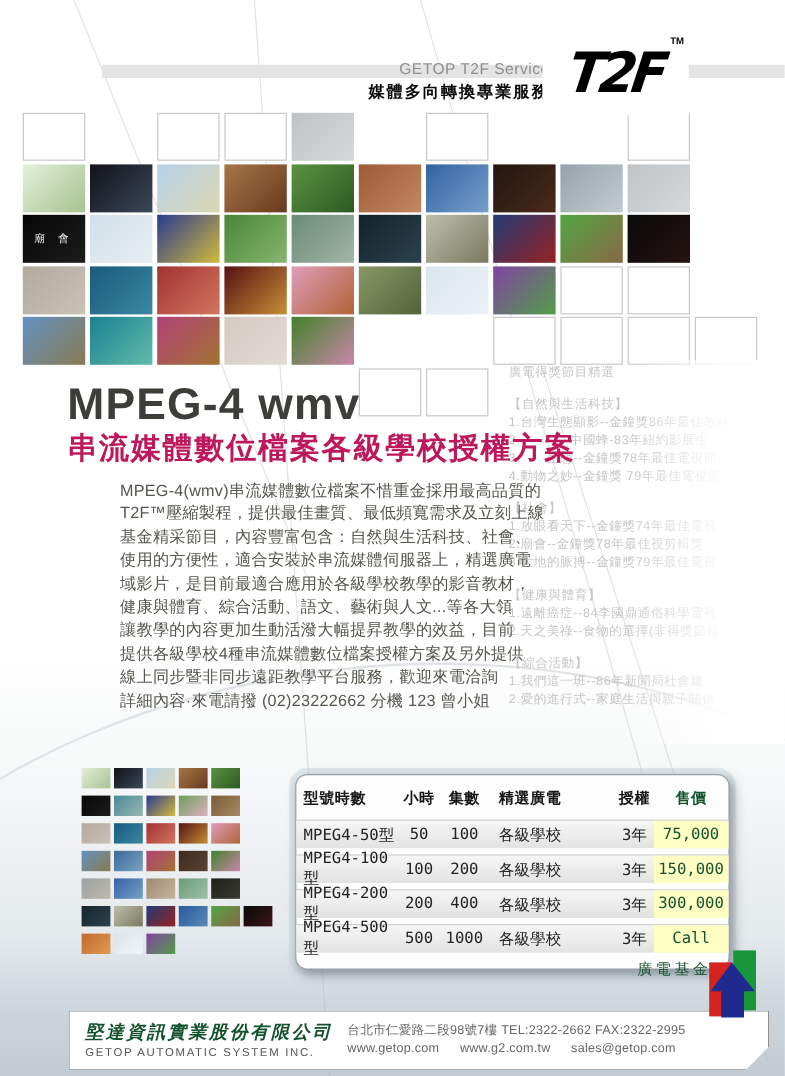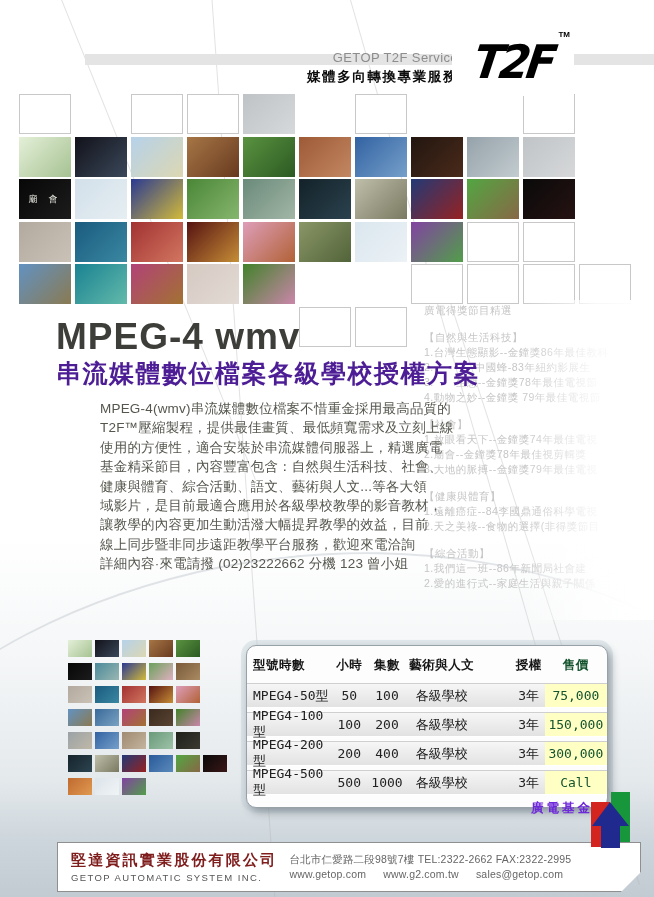--- a/index.html
+++ b/index.html
@@ -35,7 +35,7 @@
   .g-cell.img span{color:#f2f2ea;font-size:9px;letter-spacing:4px;font-family:"DejaVu Serif",serif;}
   
   #title1{position:absolute;left:56px;top:316px;font-size:37px;font-weight:bold;color:#3d3d39;letter-spacing:1px;z-index:5;}
-  #title2{position:absolute;left:56px;top:357px;font-size:25px;font-weight:bold;color:#4c1d95;letter-spacing:1.5px;z-index:5;}
+  #title2{position:absolute;left:56px;top:357px;font-size:25px;font-weight:bold;color:#be185d;letter-spacing:1.5px;z-index:5;}
   #body-lines{position:absolute;left:56px;top:399px;width:348px;z-index:4;}
   .b-line{font-size:13.5px;color:#56564f;line-height:19.4px;letter-spacing:.2px;
     text-align:justify;text-align-last:justify;white-space:nowrap;margin-left:44px;}

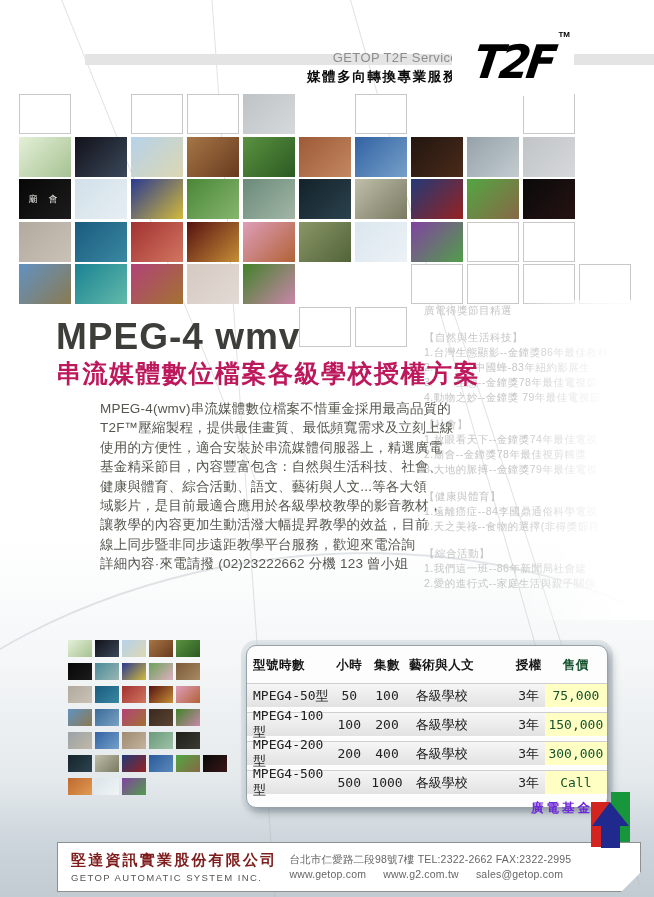--- a/index.html
+++ b/index.html
@@ -190,8 +190,8 @@
 
 <div class="b-line">MPEG-4(wmv)串流媒體數位檔案不惜重金採用最高品質的</div>
     <div class="b-line">T2F™壓縮製程，提供最佳畫質、最低頻寬需求及立刻上線</div>
+    <div class="b-line">基金精采節目，內容豐富包含：自然與生活科技、社會、</div>
     <div class="b-line">使用的方便性，適合安裝於串流媒體伺服器上，精選廣電</div>
-    <div class="b-line">基金精采節目，內容豐富包含：自然與生活科技、社會、</div>
     <div class="b-line">健康與體育、綜合活動、語文、藝術與人文...等各大領</div>
     <div class="b-line">域影片，是目前最適合應用於各級學校教學的影音教材，</div>
     <div class="b-line">讓教學的內容更加生動活潑大幅提昇教學的效益，目前</div>

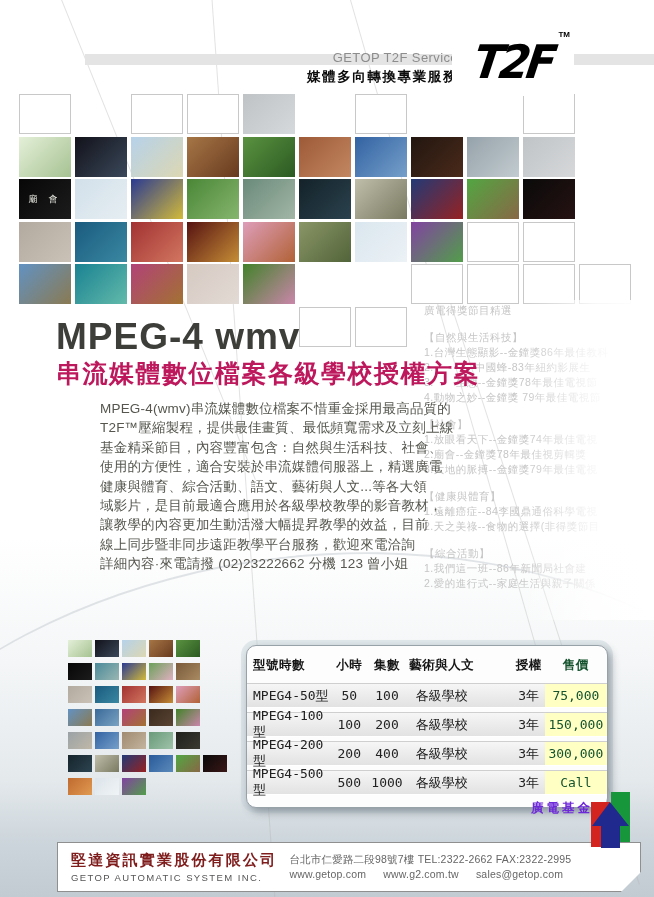--- a/index.html
+++ b/index.html
@@ -192,8 +192,8 @@
     <div class="b-line">T2F™壓縮製程，提供最佳畫質、最低頻寬需求及立刻上線</div>
     <div class="b-line">基金精采節目，內容豐富包含：自然與生活科技、社會、</div>
     <div class="b-line">使用的方便性，適合安裝於串流媒體伺服器上，精選廣電</div>
+    <div class="b-line">域影片，是目前最適合應用於各級學校教學的影音教材，</div>
     <div class="b-line">健康與體育、綜合活動、語文、藝術與人文...等各大領</div>
-    <div class="b-line">域影片，是目前最適合應用於各級學校教學的影音教材，</div>
     <div class="b-line">讓教學的內容更加生動活潑大幅提昇教學的效益，目前</div>
     <div class="b-line">線上同步暨非同步遠距教學平台服務，歡迎來電洽詢</div>
     <div class="b-line">詳細內容·來電請撥 (02)23222662 分機 123 曾小姐</div>

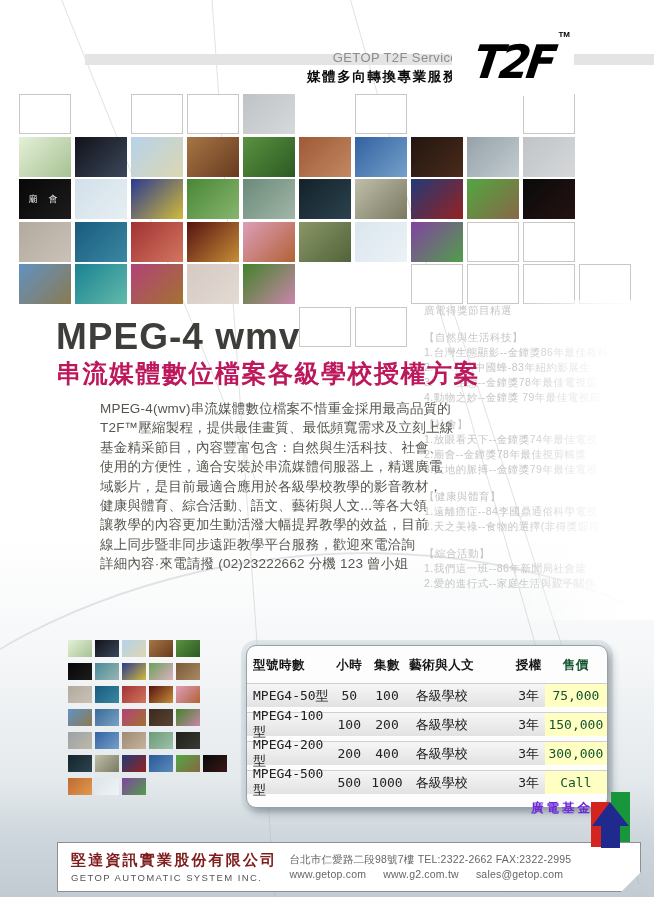--- a/index.html
+++ b/index.html
@@ -195,6 +195,7 @@
     <div class="b-line">域影片，是目前最適合應用於各級學校教學的影音教材，</div>
     <div class="b-line">健康與體育、綜合活動、語文、藝術與人文...等各大領</div>
     <div class="b-line">讓教學的內容更加生動活潑大幅提昇教學的效益，目前</div>
+    <div class="b-line">提供各級學校4種串流媒體數位檔案授權方案及另外提供</div>
     <div class="b-line">線上同步暨非同步遠距教學平台服務，歡迎來電洽詢</div>
     <div class="b-line">詳細內容·來電請撥 (02)23222662 分機 123 曾小姐</div>
   </div>

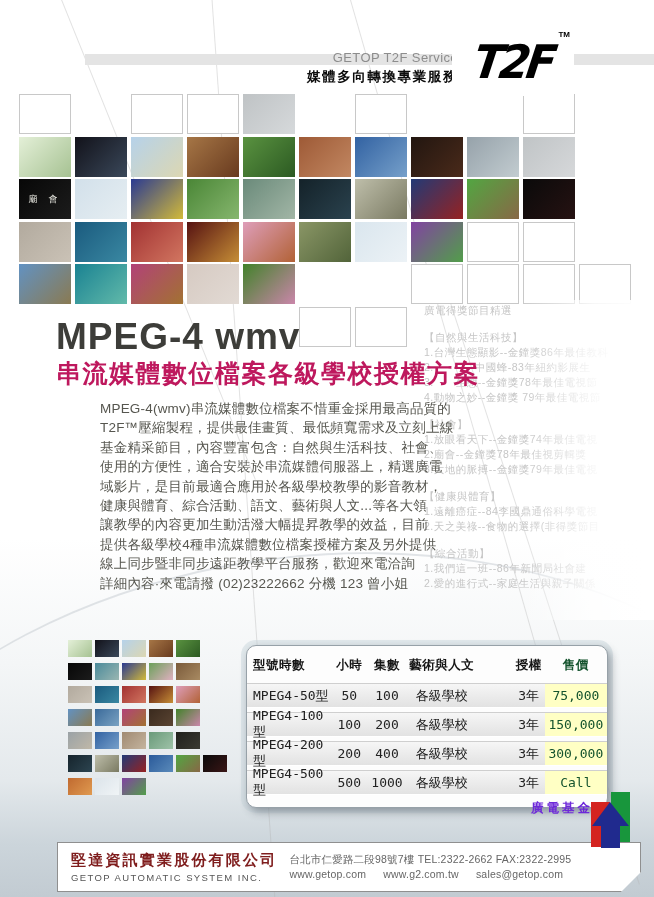--- a/index.html
+++ b/index.html
@@ -296,7 +296,7 @@
     <div class="cc c-model">型號時數</div>
     <div class="cc c-hours">小時</div>
     <div class="cc c-eps">集數</div>
-    <div class="cc c-target">藝術與人文</div>
+    <div class="cc c-target">精選廣電</div>
     <div class="cc c-lic">授權</div>
     <div class="cc c-price">售價</div>
   </div>

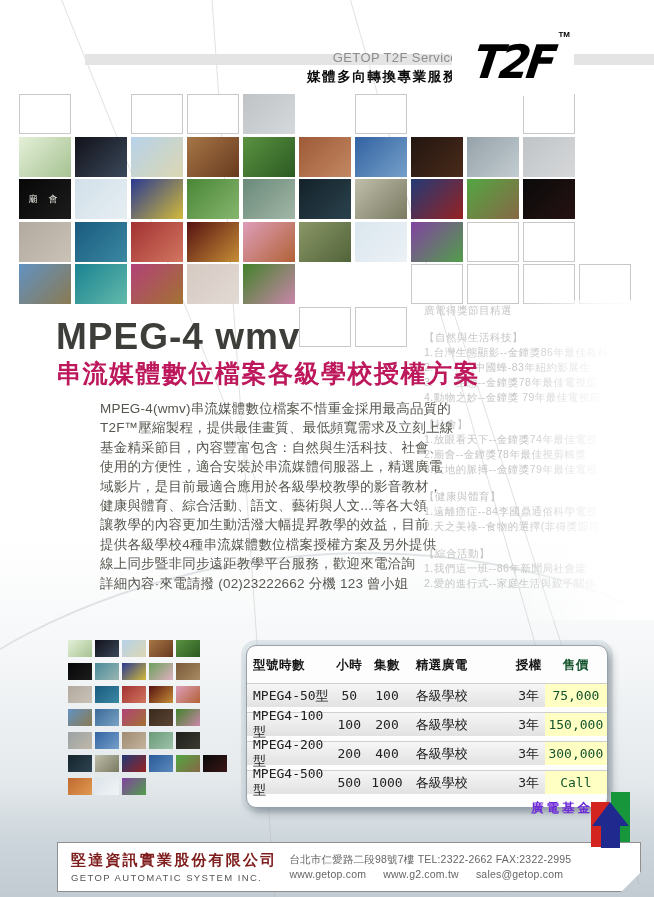--- a/index.html
+++ b/index.html
@@ -67,7 +67,7 @@
   .c-price{width:66px;justify-content:center;background:#ffffc4;color:#14532d;}
   .p-head .c-price{background:transparent;}
   
-  #fundlabel{position:absolute;left:531px;top:800px;font-size:12.5px;font-weight:bold;color:#6d28d9;letter-spacing:3px;z-index:4;}
+  #fundlabel{position:absolute;left:531px;top:800px;font-size:12.5px;font-weight:normal;color:#14532d;letter-spacing:3px;z-index:4;}
   #fundlogo{position:absolute;left:584px;top:790px;width:52px;height:62px;z-index:6;}
   #fundlogo .green{position:absolute;left:27px;top:2px;width:19px;height:50px;background:#18963c;}
   #fundlogo .red{position:absolute;left:7px;top:12px;width:19px;height:45px;background:#d42420;}

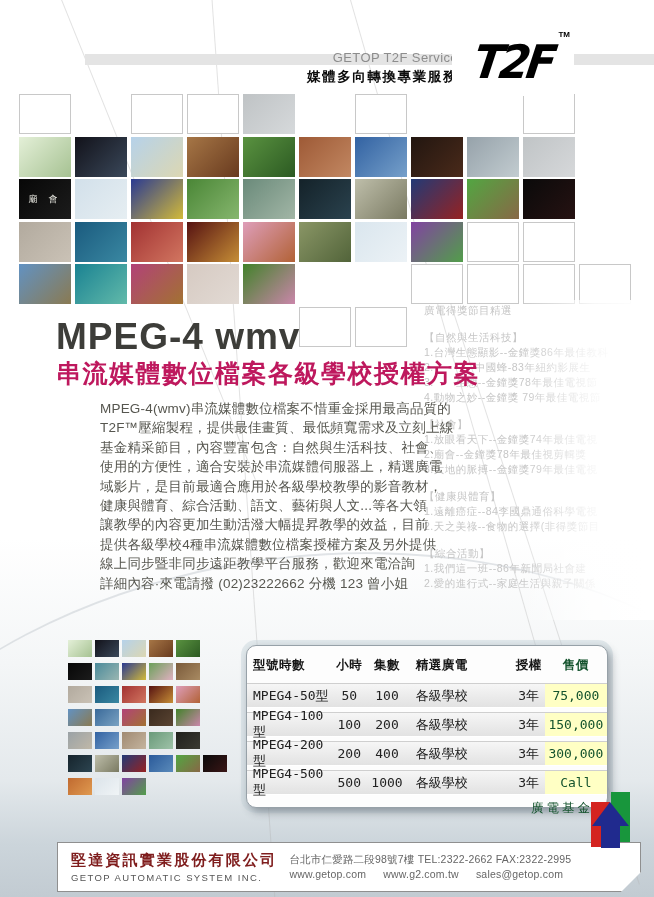--- a/index.html
+++ b/index.html
@@ -78,7 +78,7 @@
   .getop-word{font-size:22px;font-weight:900;letter-spacing:-1px;color:#000;line-height:18px;font-family:"DejaVu Sans",sans-serif;}
   .getop-bar{background:#000;color:#fff;font-size:5.5px;letter-spacing:.5px;padding:2px 3px;width:100px;
     box-sizing:border-box;text-align:center;font-weight:bold;white-space:nowrap;overflow:hidden;}
-  .company-zh{font-size:15px;font-weight:bold;color:#7f1d1d;letter-spacing:2.2px;white-space:nowrap;}
+  .company-zh{font-size:15px;font-weight:bold;color:#14532d;letter-spacing:2.2px;white-space:nowrap;font-style:italic;}
   .company-en{font-size:9.5px;color:#555;letter-spacing:1.4px;margin-top:2px;white-space:nowrap;}
   .contact{font-size:10.5px;color:#666;line-height:15px;letter-spacing:.2px;white-space:nowrap;}
   .contact .sep{display:inline-block;width:14px;}

